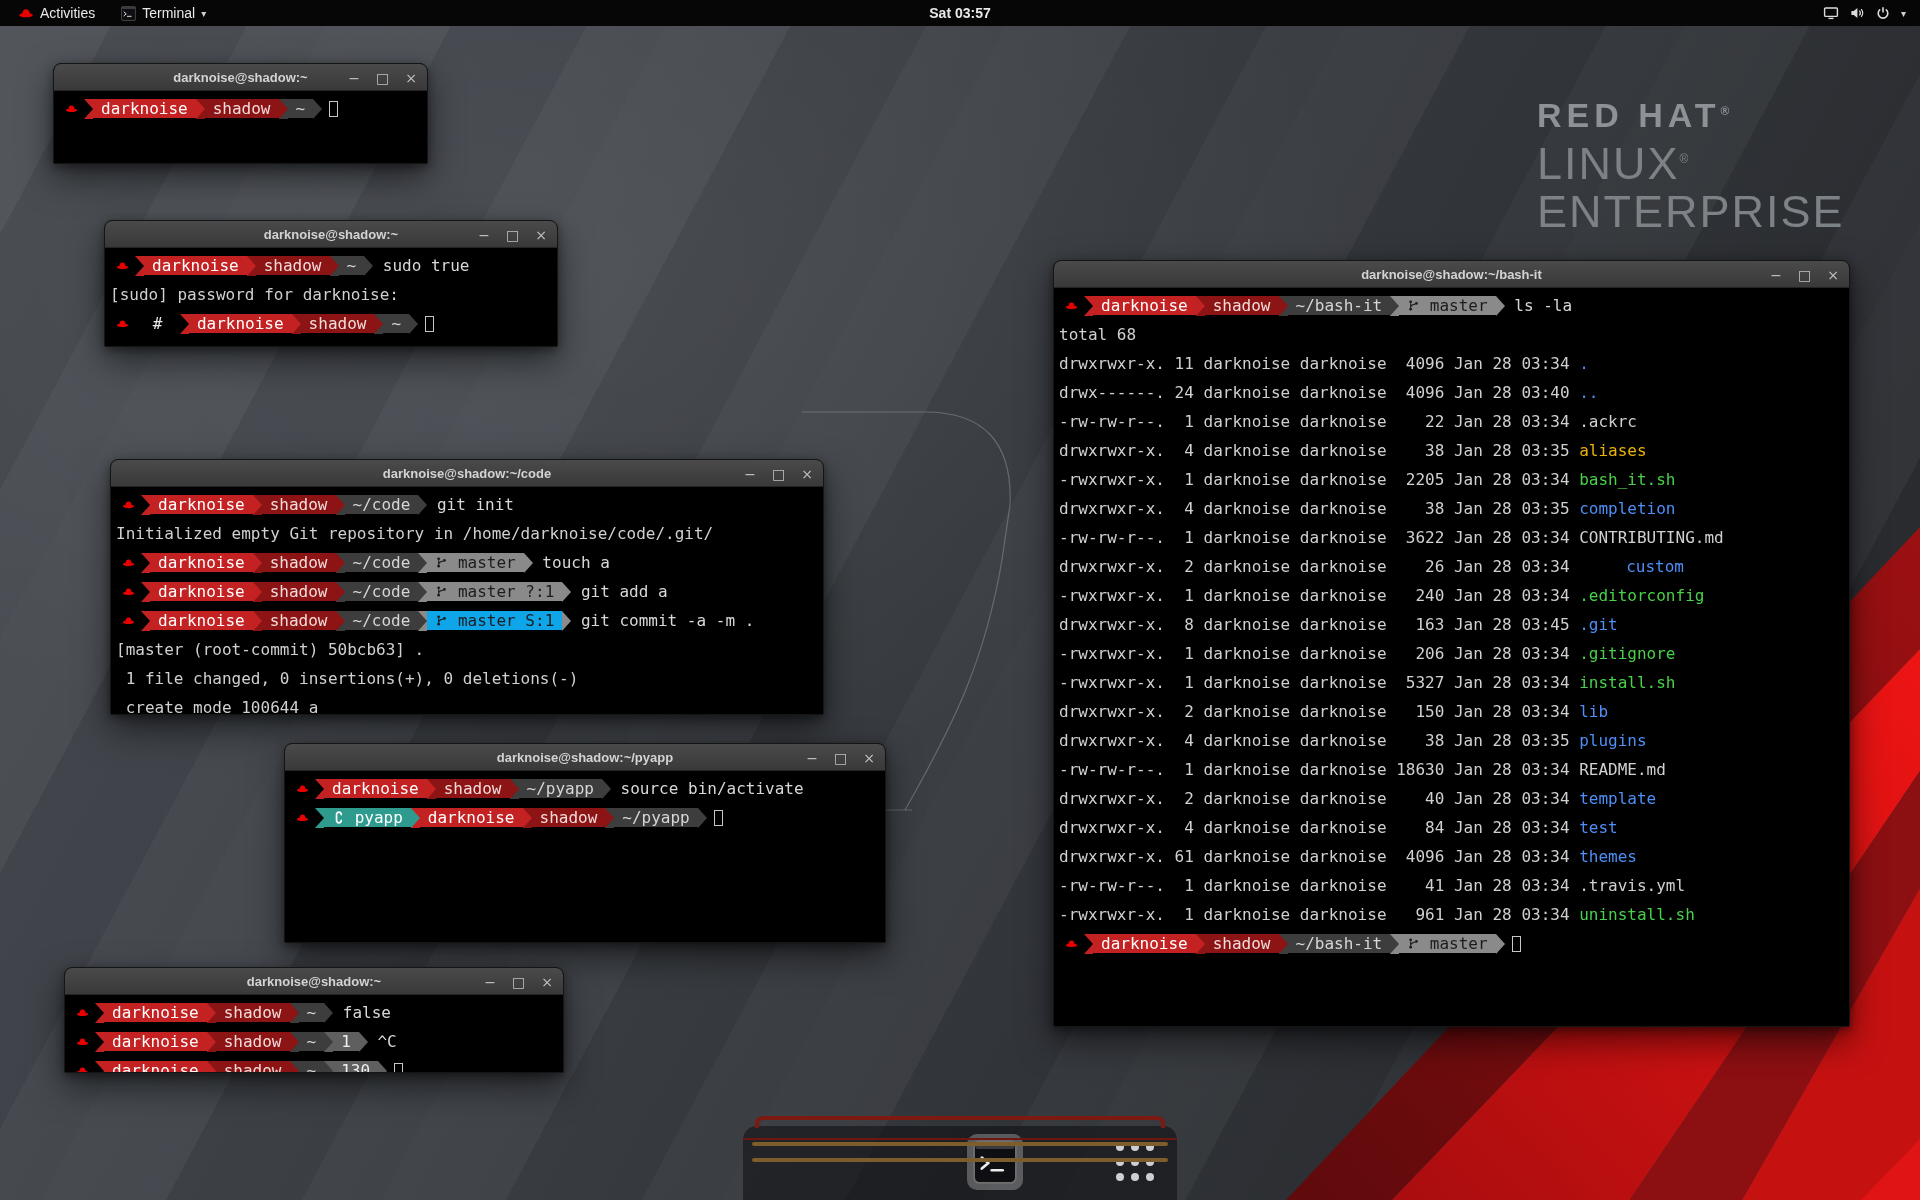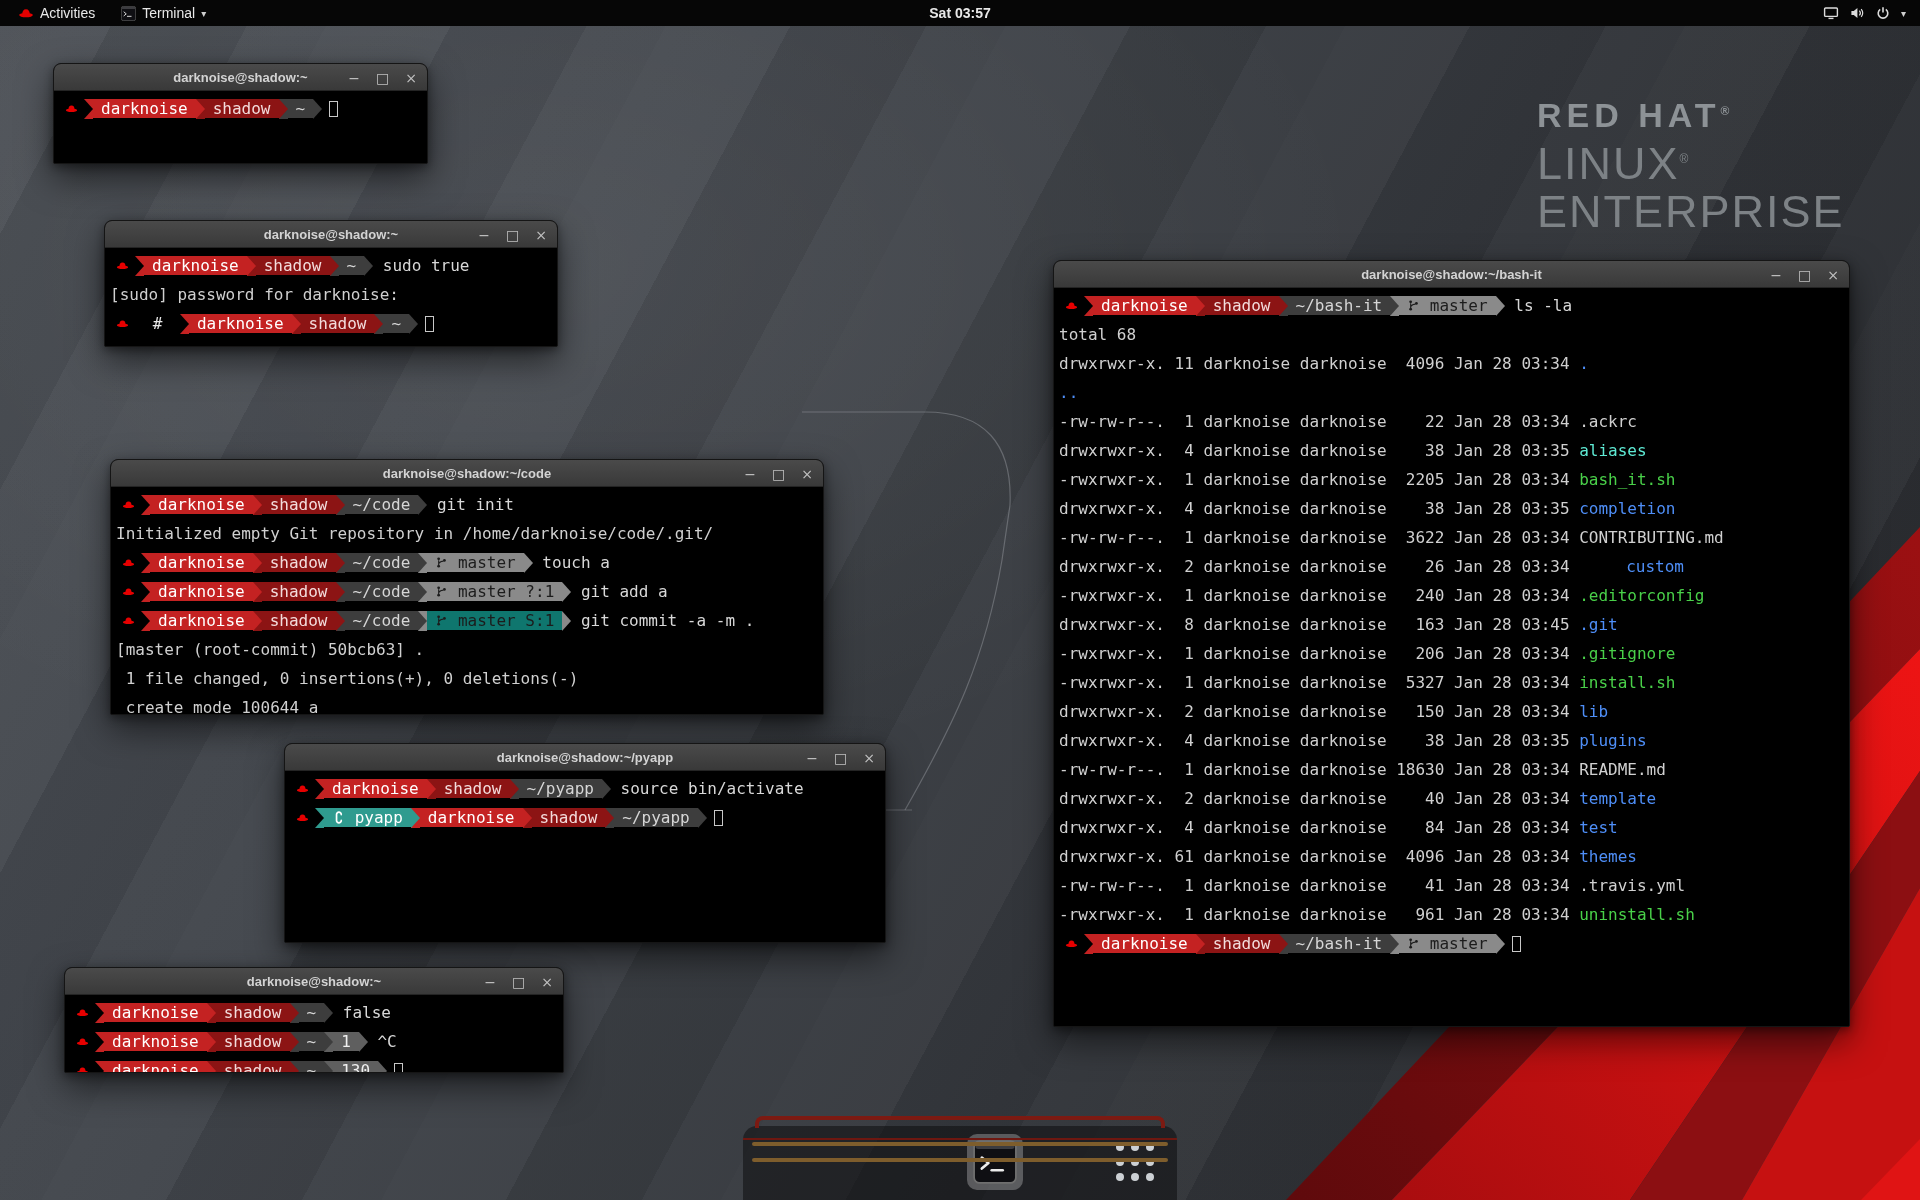--- a/index.html
+++ b/index.html
@@ -496,6 +496,7 @@
           <span class="txt" style="color: rgb(78, 142, 247);">.</span>
         </div>
         <div class="tline">
+          <span class="txt" style="color: rgb(208, 208, 208);">drwx------. 24 darknoise darknoise  4096 Jan 28 03:40 </span>
           <span class="txt" style="color: rgb(78, 142, 247);">..</span>
         </div>
         <div class="tline">

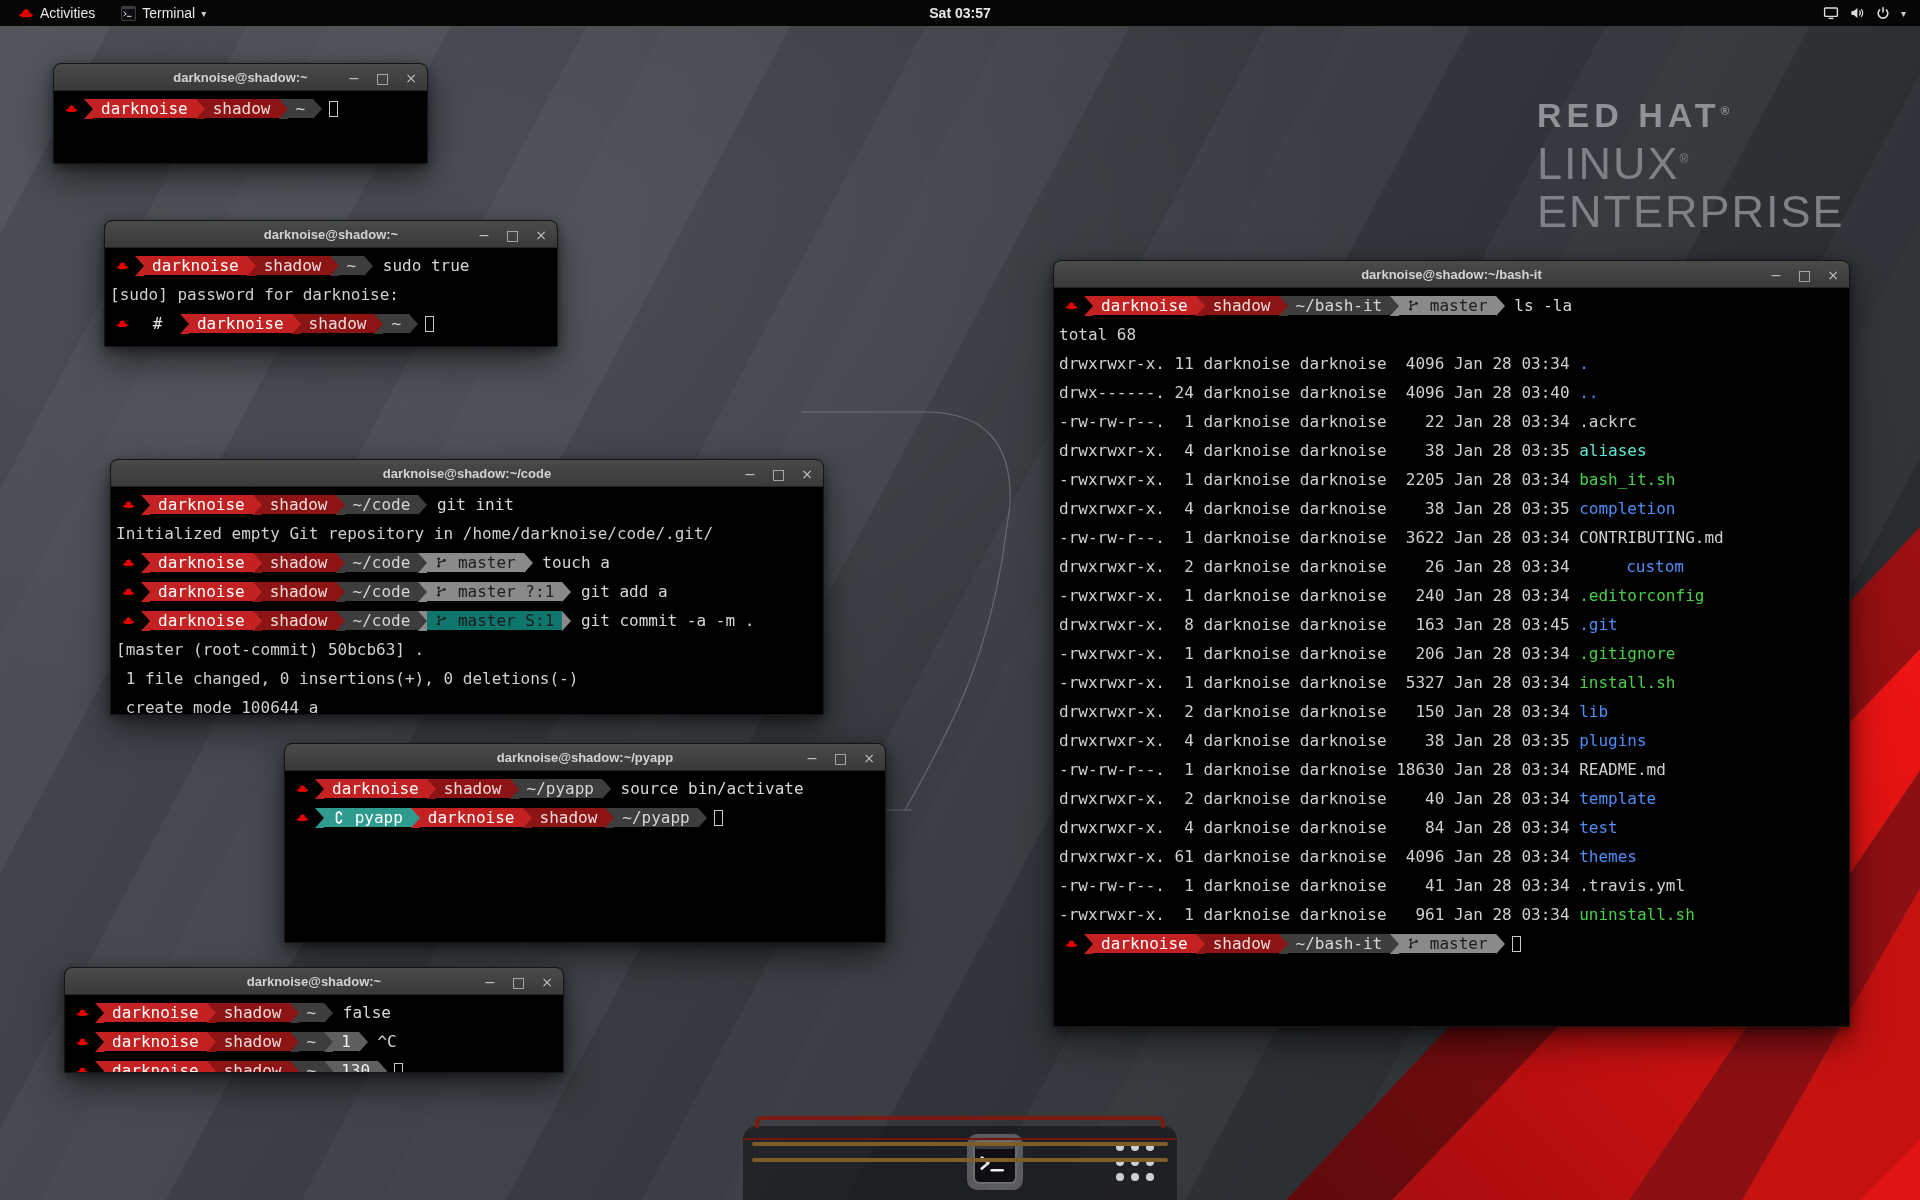--- a/index.html
+++ b/index.html
@@ -504,7 +504,7 @@
         </div>
         <div class="tline">
           <span class="txt" style="color: rgb(208, 208, 208);">drwxrwxr-x.  4 darknoise darknoise    38 Jan 28 03:35 </span>
-          <span class="txt" style="color: #5eead4;">aliases</span>
+          <span class="txt" style="color: #eab308;">aliases</span>
         </div>
         <div class="tline">
           <span class="txt" style="color: rgb(208, 208, 208);">-rwxrwxr-x.  1 darknoise darknoise  2205 Jan 28 03:34 </span>

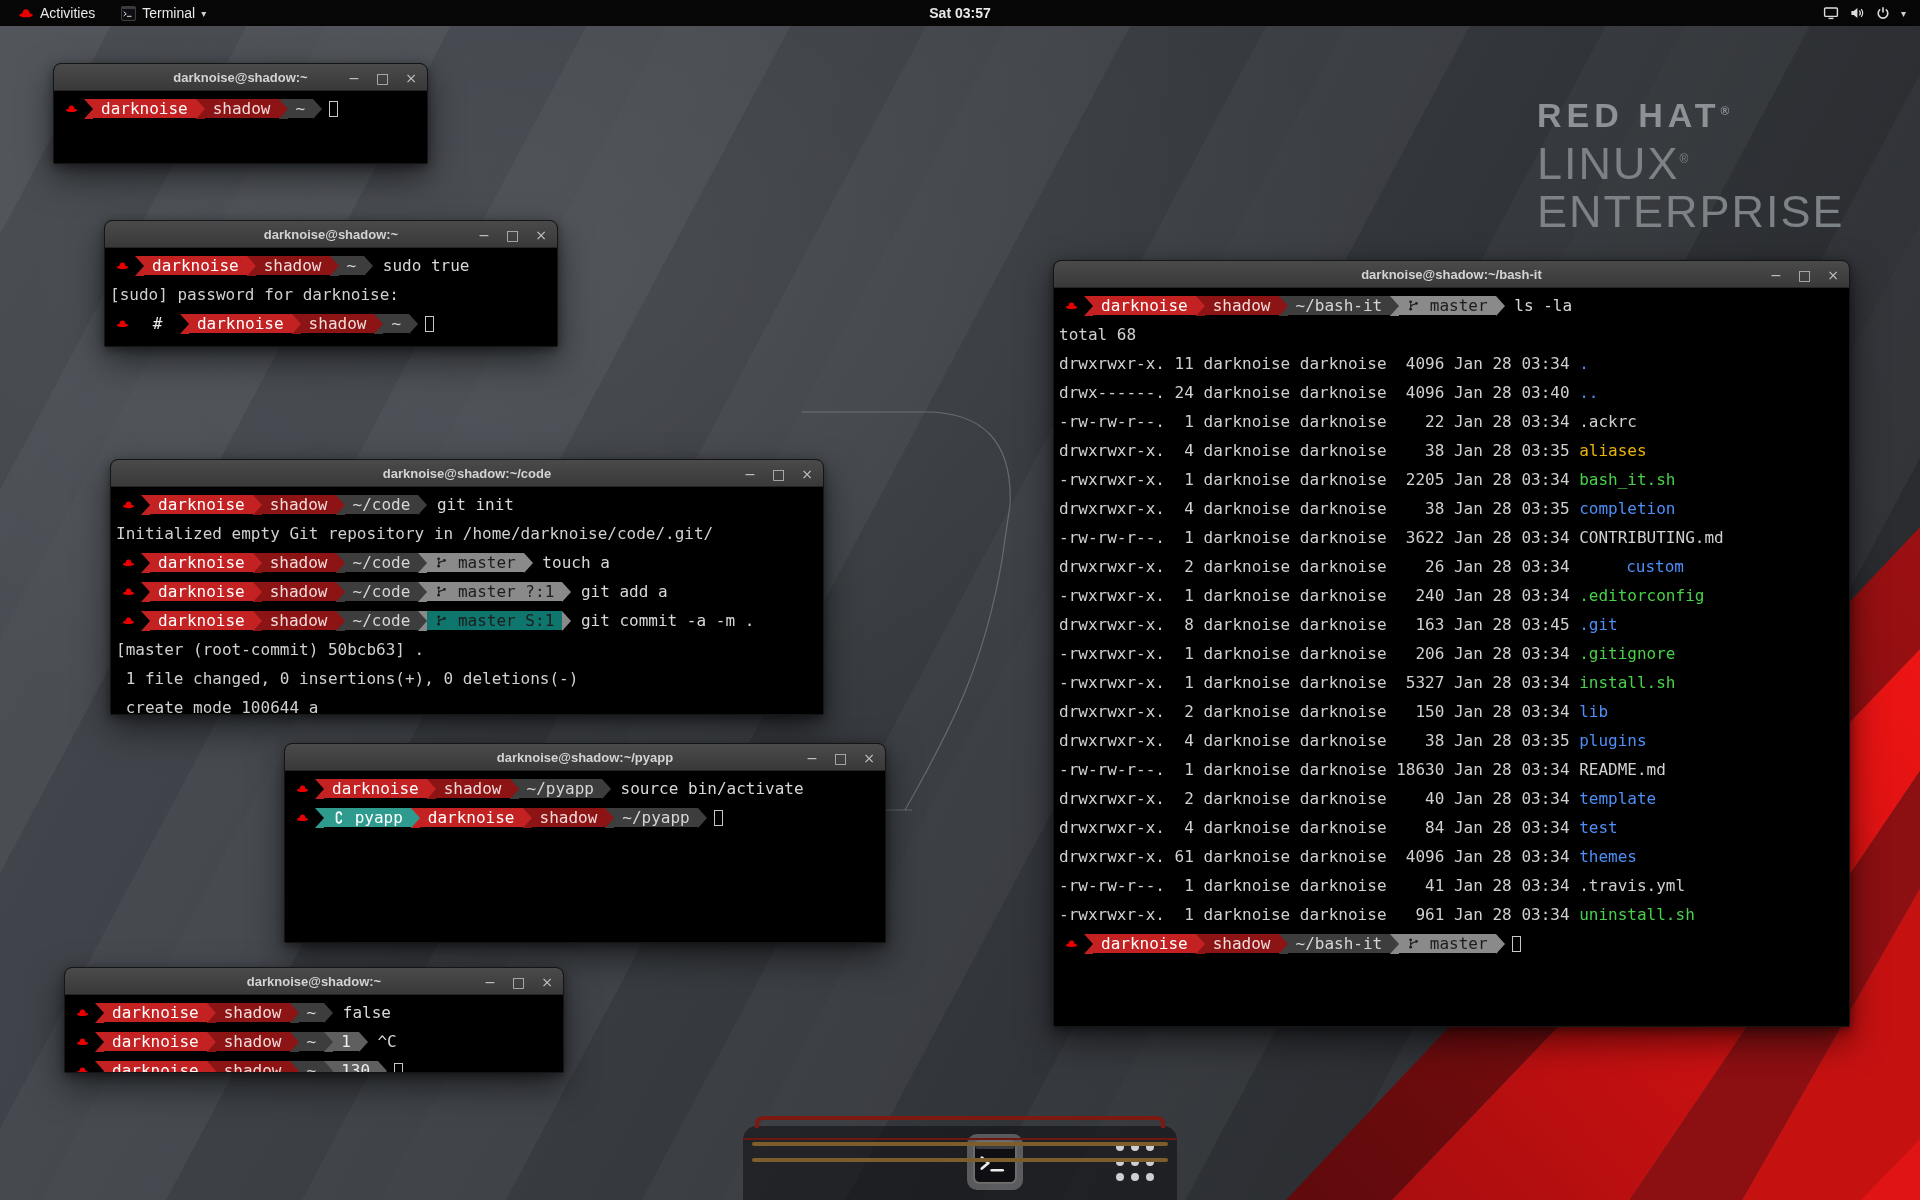--- a/index.html
+++ b/index.html
@@ -327,7 +327,7 @@
           <span class="sep" style="border-left-color: rgb(140, 20, 20); background: rgb(61, 61, 61);"></span>
           <span class="seg" style="background: rgb(61, 61, 61); color: rgb(214, 214, 214);">~/code</span>
           <span class="sep" style="border-left-color: rgb(61, 61, 61); background: rgb(138, 138, 138);"></span>
-          <span class="seg" style="background: #0f766e; color: rgb(28, 28, 28);"><svg class="pico" viewBox="0 0 16 16">
+          <span class="seg" style="background: #0ea5e9; color: rgb(28, 28, 28);"><svg class="pico" viewBox="0 0 16 16">
               <use href="#i-branch"></use>
             </svg> master S:1</span>
           <span class="sep" style="border-left-color: rgb(138, 138, 138);"></span>

